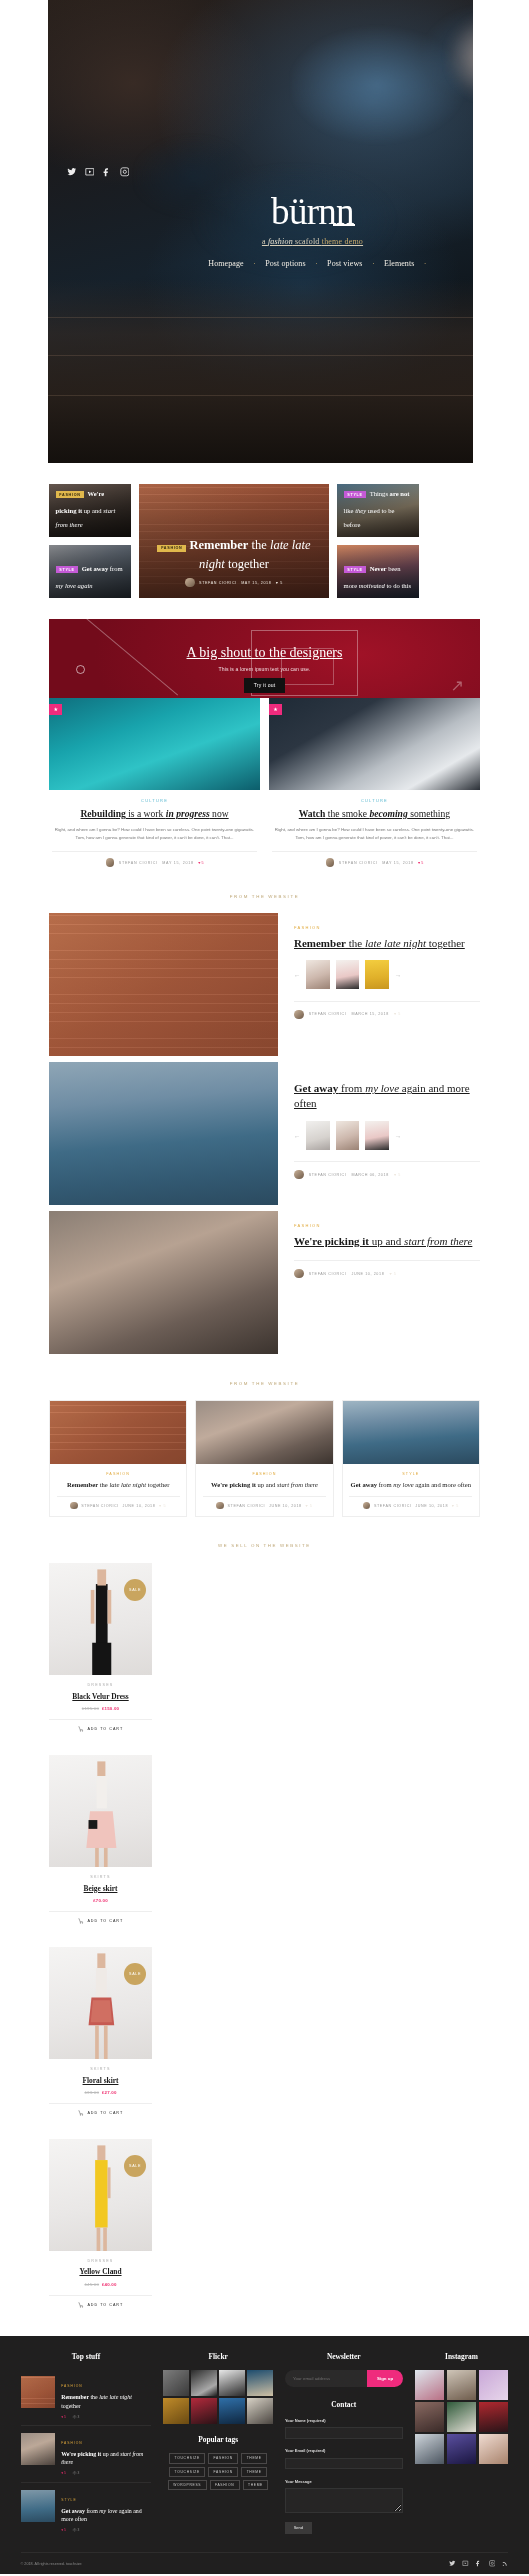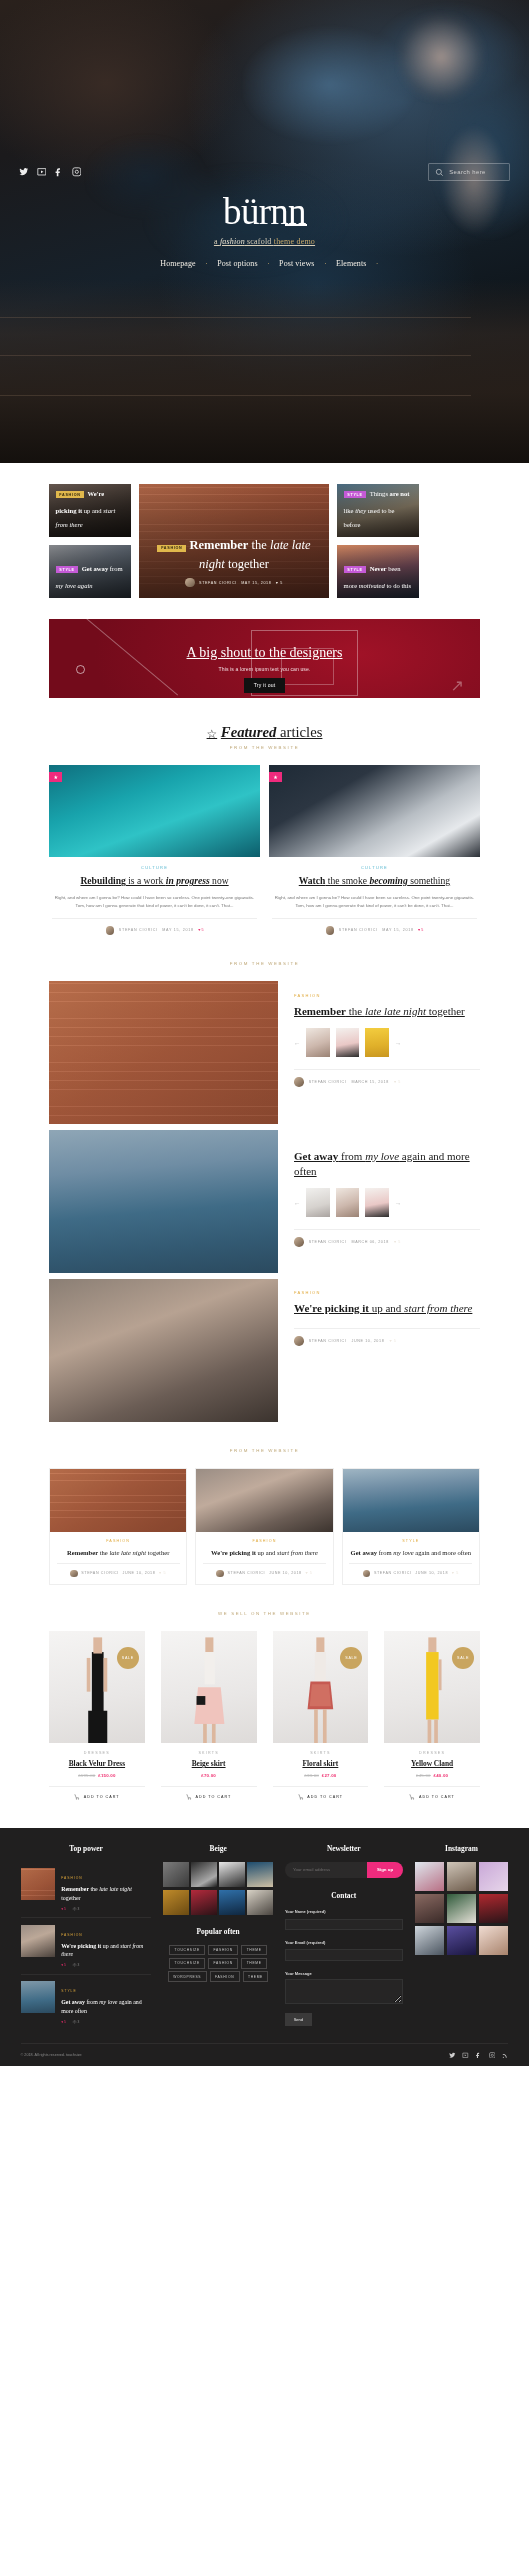--- a/index.html
+++ b/index.html
@@ -16,7 +16,7 @@
   
   .hero {
     position: relative;
-    width: 529px;
+    width: 425px;
     height: 463px;
     background:
       radial-gradient(ellipse 309px 221px at 76% 22%, rgba(70,110,145,0.55), transparent 70%),
@@ -24,6 +24,7 @@
       radial-gradient(ellipse 191px 147px at 20% 18%, rgba(60,45,38,0.85), transparent 70%),
       linear-gradient(165deg,#2a211c 0%, #1b1a1c 26%, #16212b 52%, #0d1318 78%, #090b0d 100%);
     overflow: hidden;
+    margin-left: 48px;
   }
   .hero-cloth {
     position:absolute; left:243px; top:0; width:287px; height:243px;

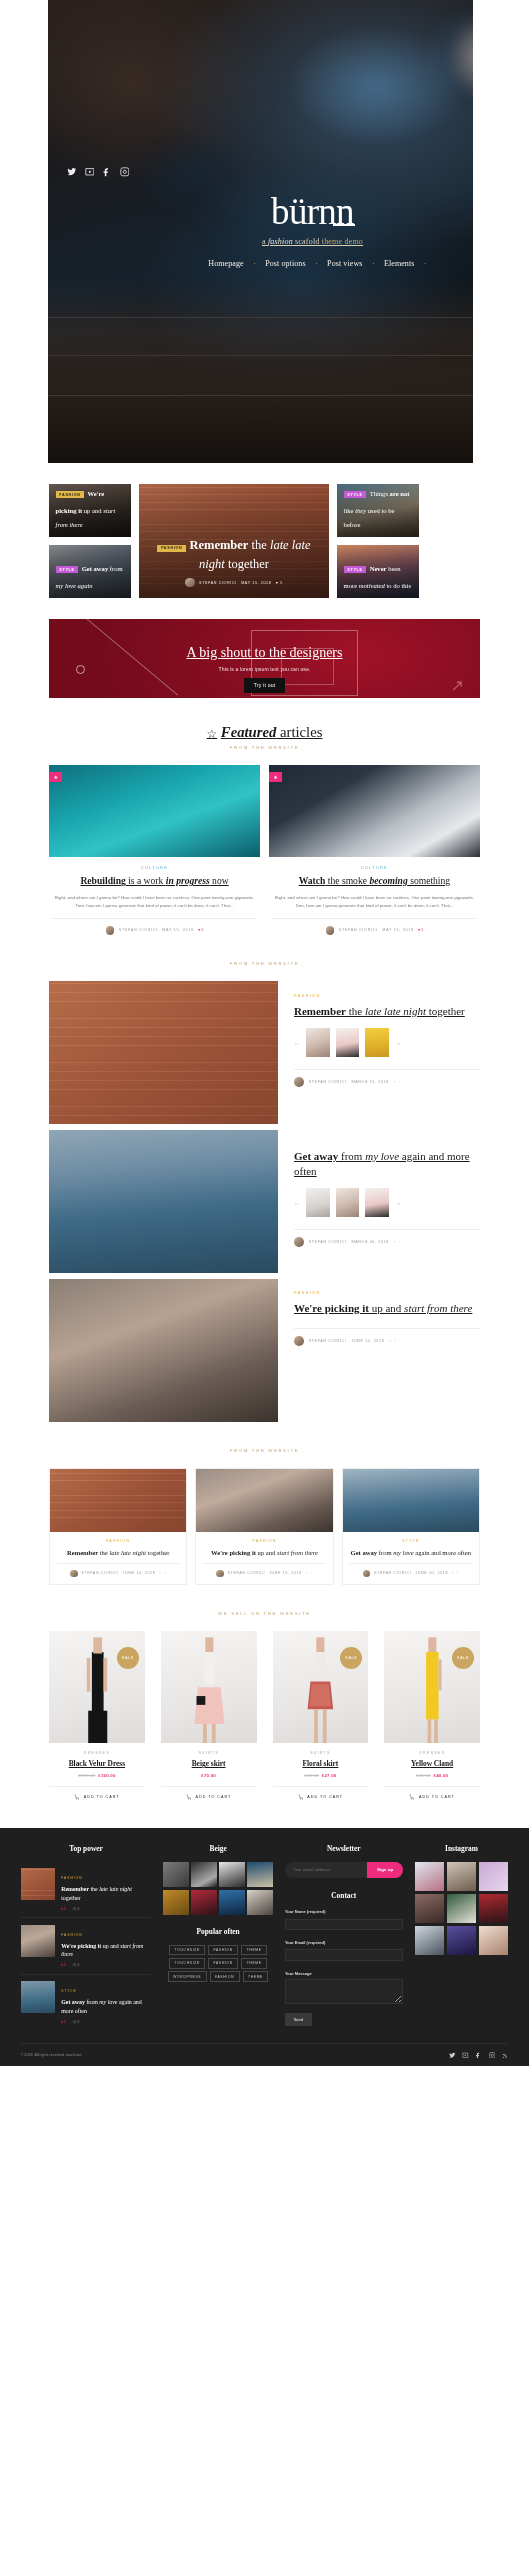--- a/index.html
+++ b/index.html
@@ -424,10 +424,6 @@
     </div>
   </div>
 
-  <div class="sechead">
-    <h2 class="serif"><span class="ico">☆</span><b>Featured</b><span> articles</span></h2>
-    <div class="sub">from the website</div>
-  </div>
 
   <div class="fa">
     <div class="fa-card">

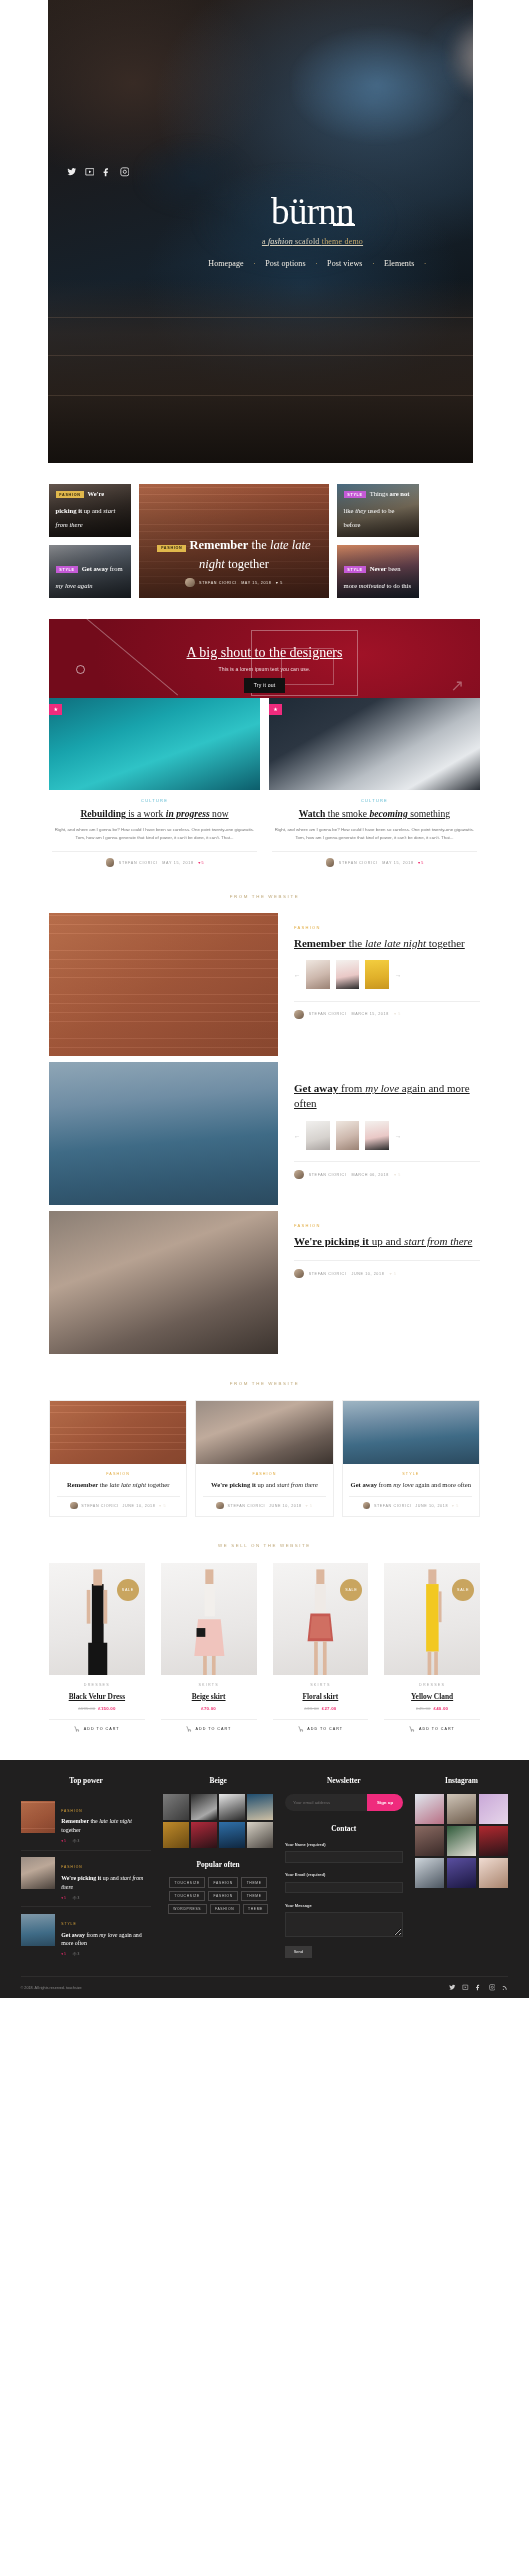--- a/index.html
+++ b/index.html
@@ -232,7 +232,7 @@
   .vmeta .avatar { width:7.4px; height:7.4px; }
 
   
-  .prods { display:flex; gap:16px; }
+  .prods { display:flex; gap:23px;flex-direction:column; }
   .pcard { width: 103px; text-align:center; }
   .pimg { height: 112px; position:relative; background:linear-gradient(170deg,#f5f4f3,#e9e7e6 60%,#dedbd9); overflow:hidden; }
   .pfig { position:absolute; left:50%; transform:translateX(-50%); bottom:0; }

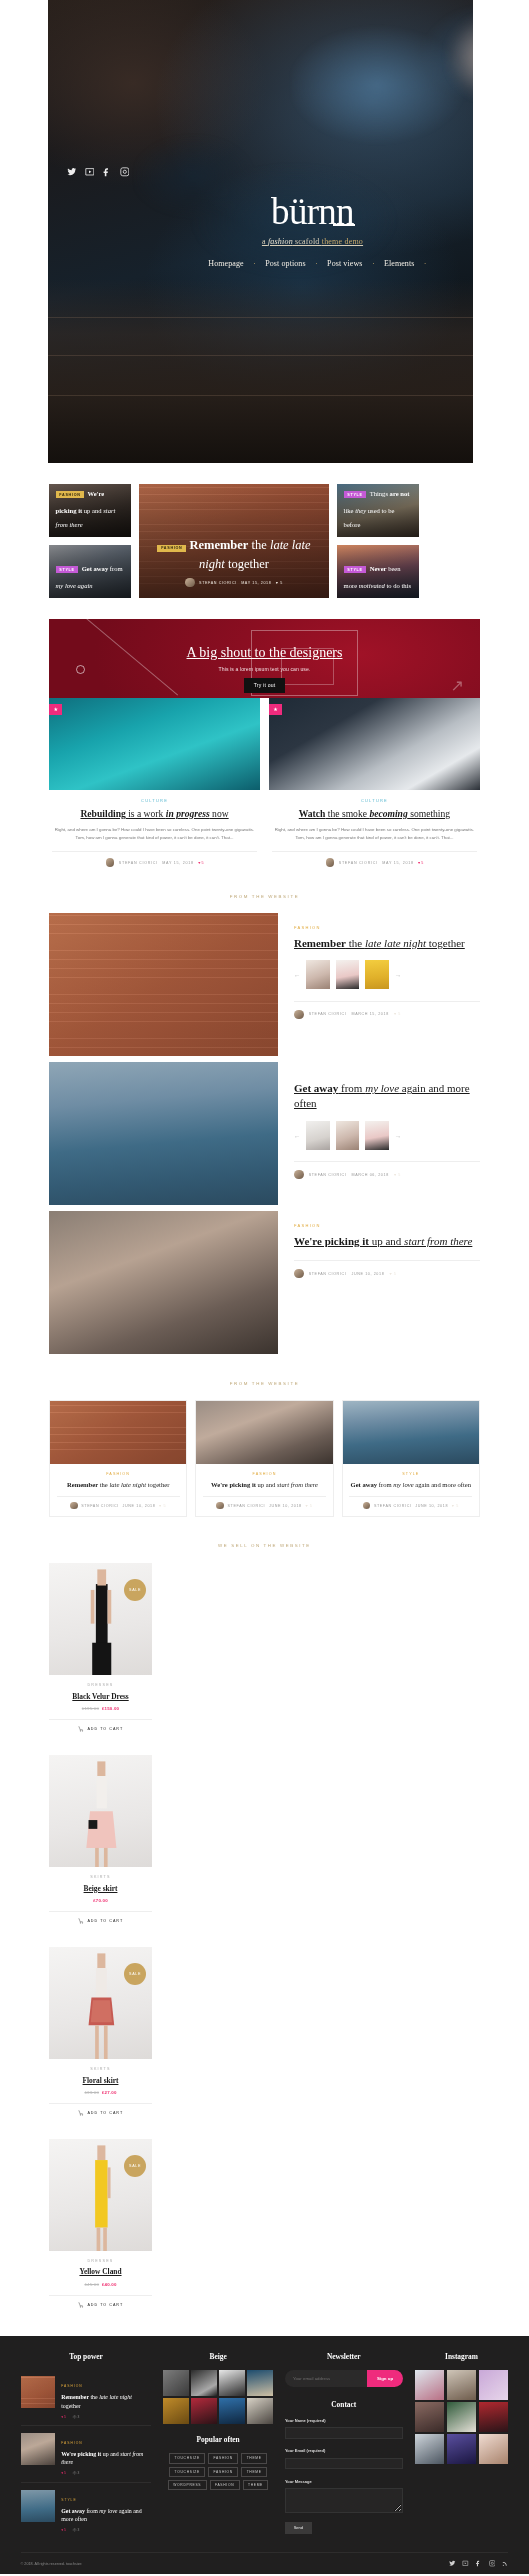--- a/index.html
+++ b/index.html
@@ -682,7 +682,7 @@
   <div class="fcols">
 
     <div class="fc fc1">
-      <div class="ftitle">Top power</div>
+      <div class="ftitle">Top stuff</div>
       <div class="tv-item">
         <span class="tv-thumb a"></span>
         <span>

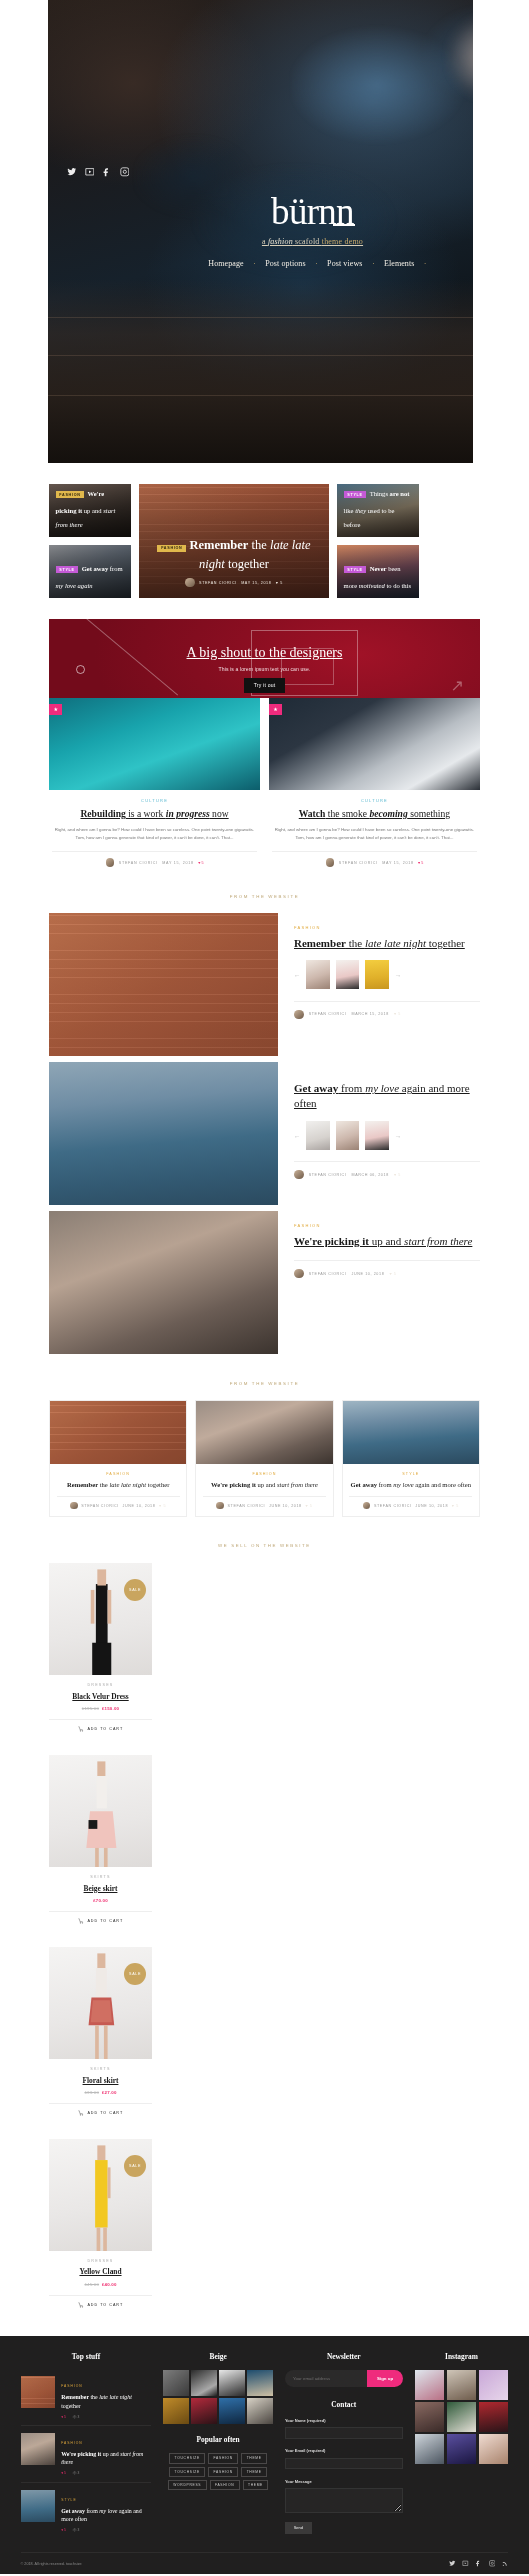--- a/index.html
+++ b/index.html
@@ -719,7 +719,7 @@
     </div>
 
     <div class="fc fc2">
-      <div class="ftitle">Beige</div>
+      <div class="ftitle">Flickr</div>
       <div class="flickr-grid">
         <span class="fg" style="background:linear-gradient(140deg,#7d7d7d,#3a3a3a)"></span>
         <span class="fg" style="background:linear-gradient(150deg,#2b2b2b,#a9a9a9 70%,#1c1c1c)"></span>

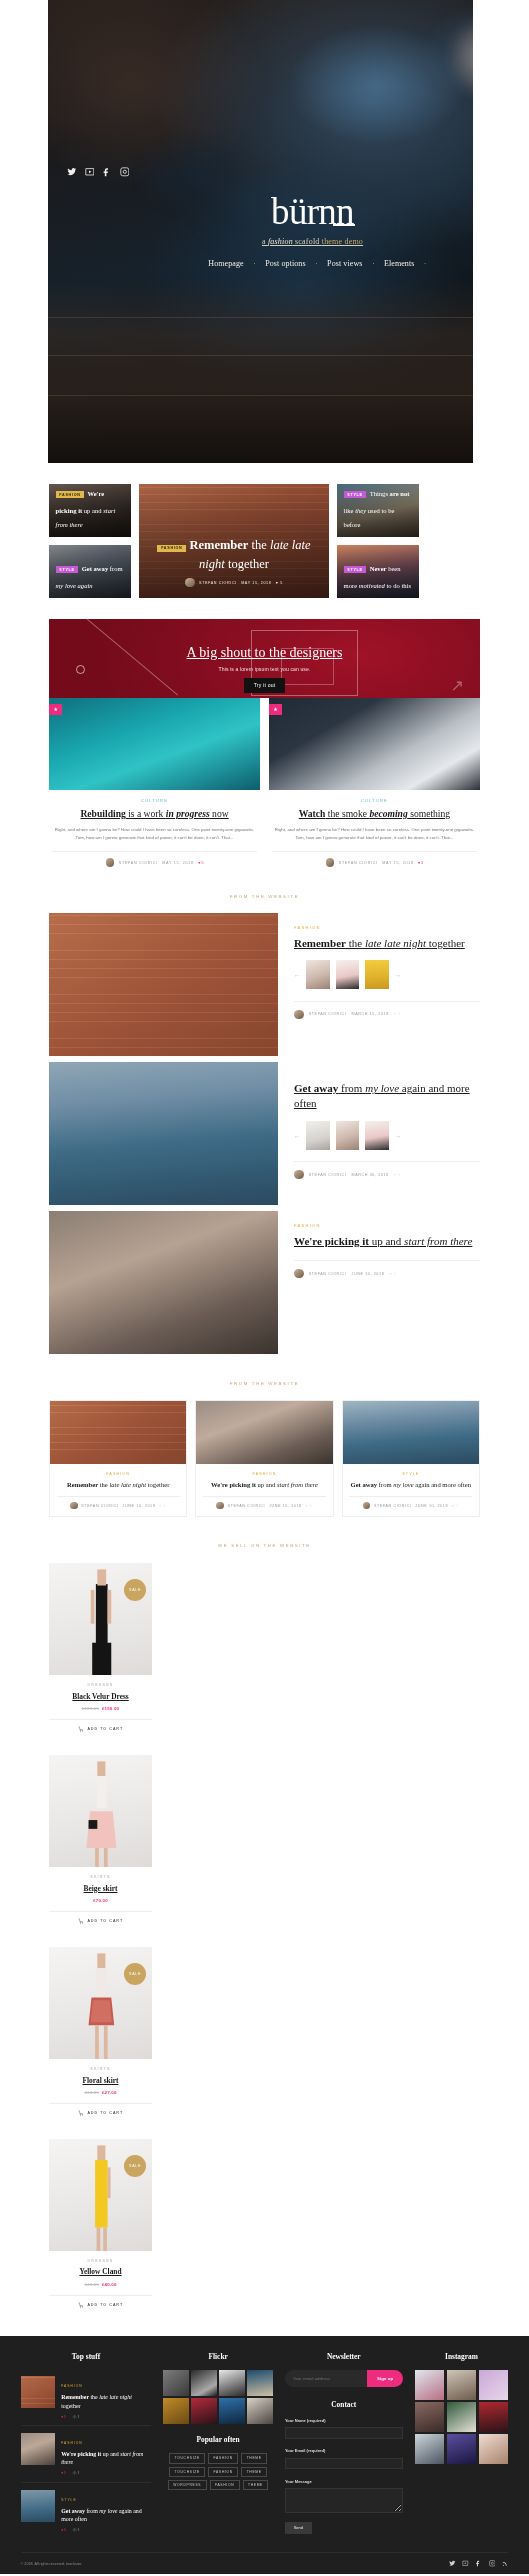--- a/index.html
+++ b/index.html
@@ -730,7 +730,7 @@
         <span class="fg" style="background:linear-gradient(170deg,#2f6fa8,#0f2740)"></span>
         <span class="fg" style="background:linear-gradient(150deg,#d8d2c6,#4a4540)"></span>
       </div>
-      <div class="ftitle" style="margin-top:11.8px">Popular often</div>
+      <div class="ftitle" style="margin-top:11.8px">Popular tags</div>
       <div class="tags">
         <span class="tag">TOUCHSIZE</span>
         <span class="tag">FASHION</span>

